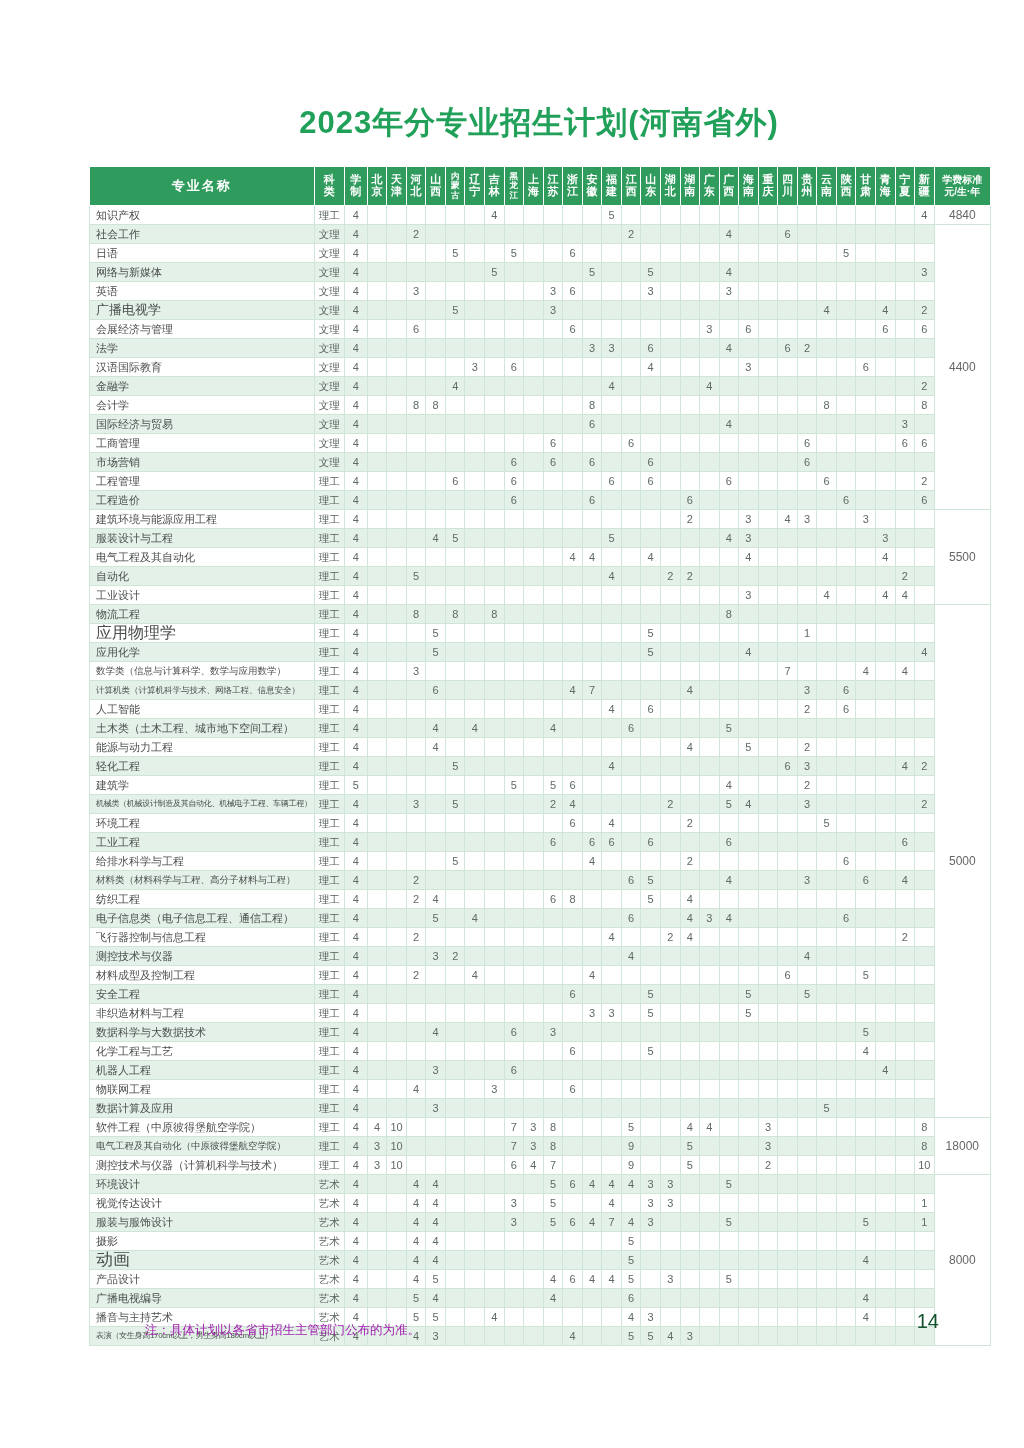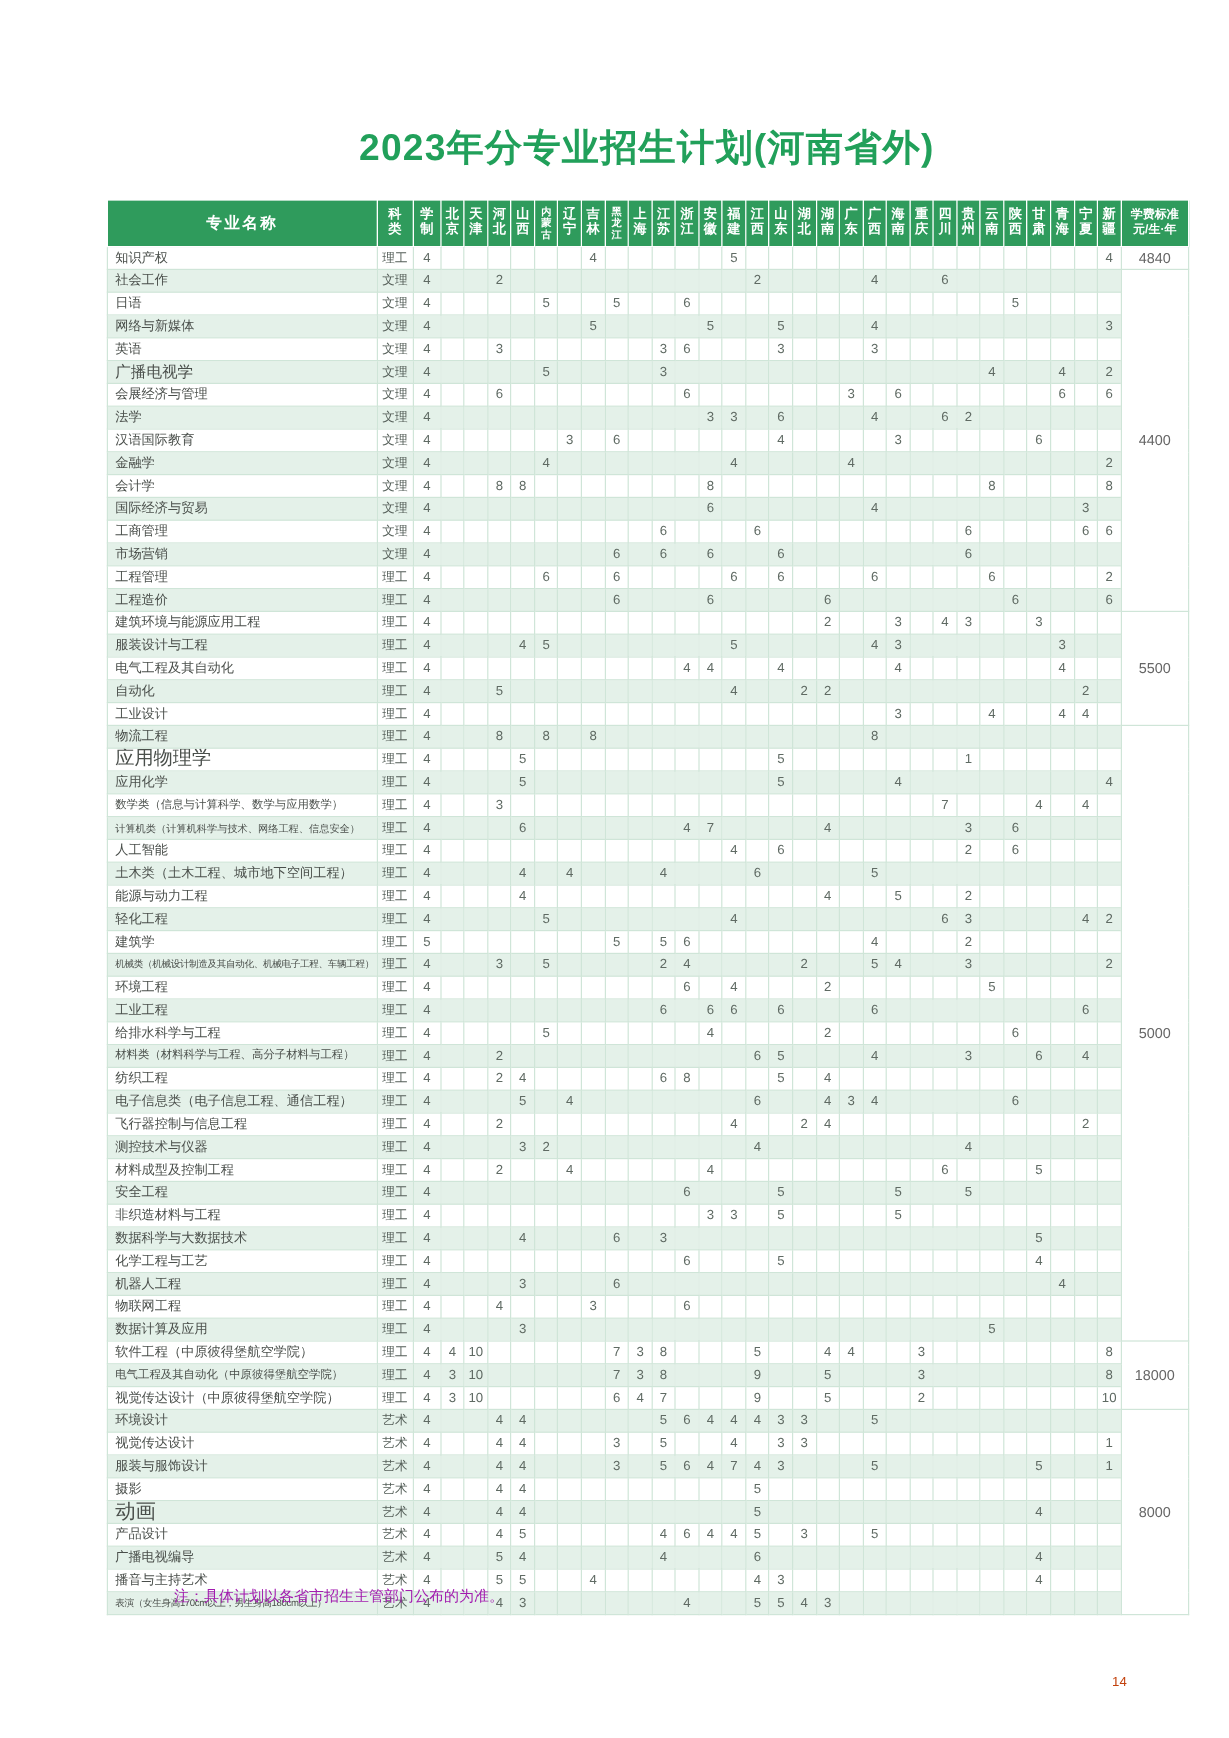--- a/index.html
+++ b/index.html
@@ -1846,7 +1846,7 @@
             <td class="val">8</td>
           </tr>
           <tr>
-            <td class="major" style="font-size:11px">视觉传达设计（中原彼得堡航空学院）</td>
+            <td class="major" style="font-size:11px">测控技术与仪器（计算机科学与技术）</td>
             <td class="cat">理工</td>
             <td class="dur">4</td>
             <td class="val">3</td>

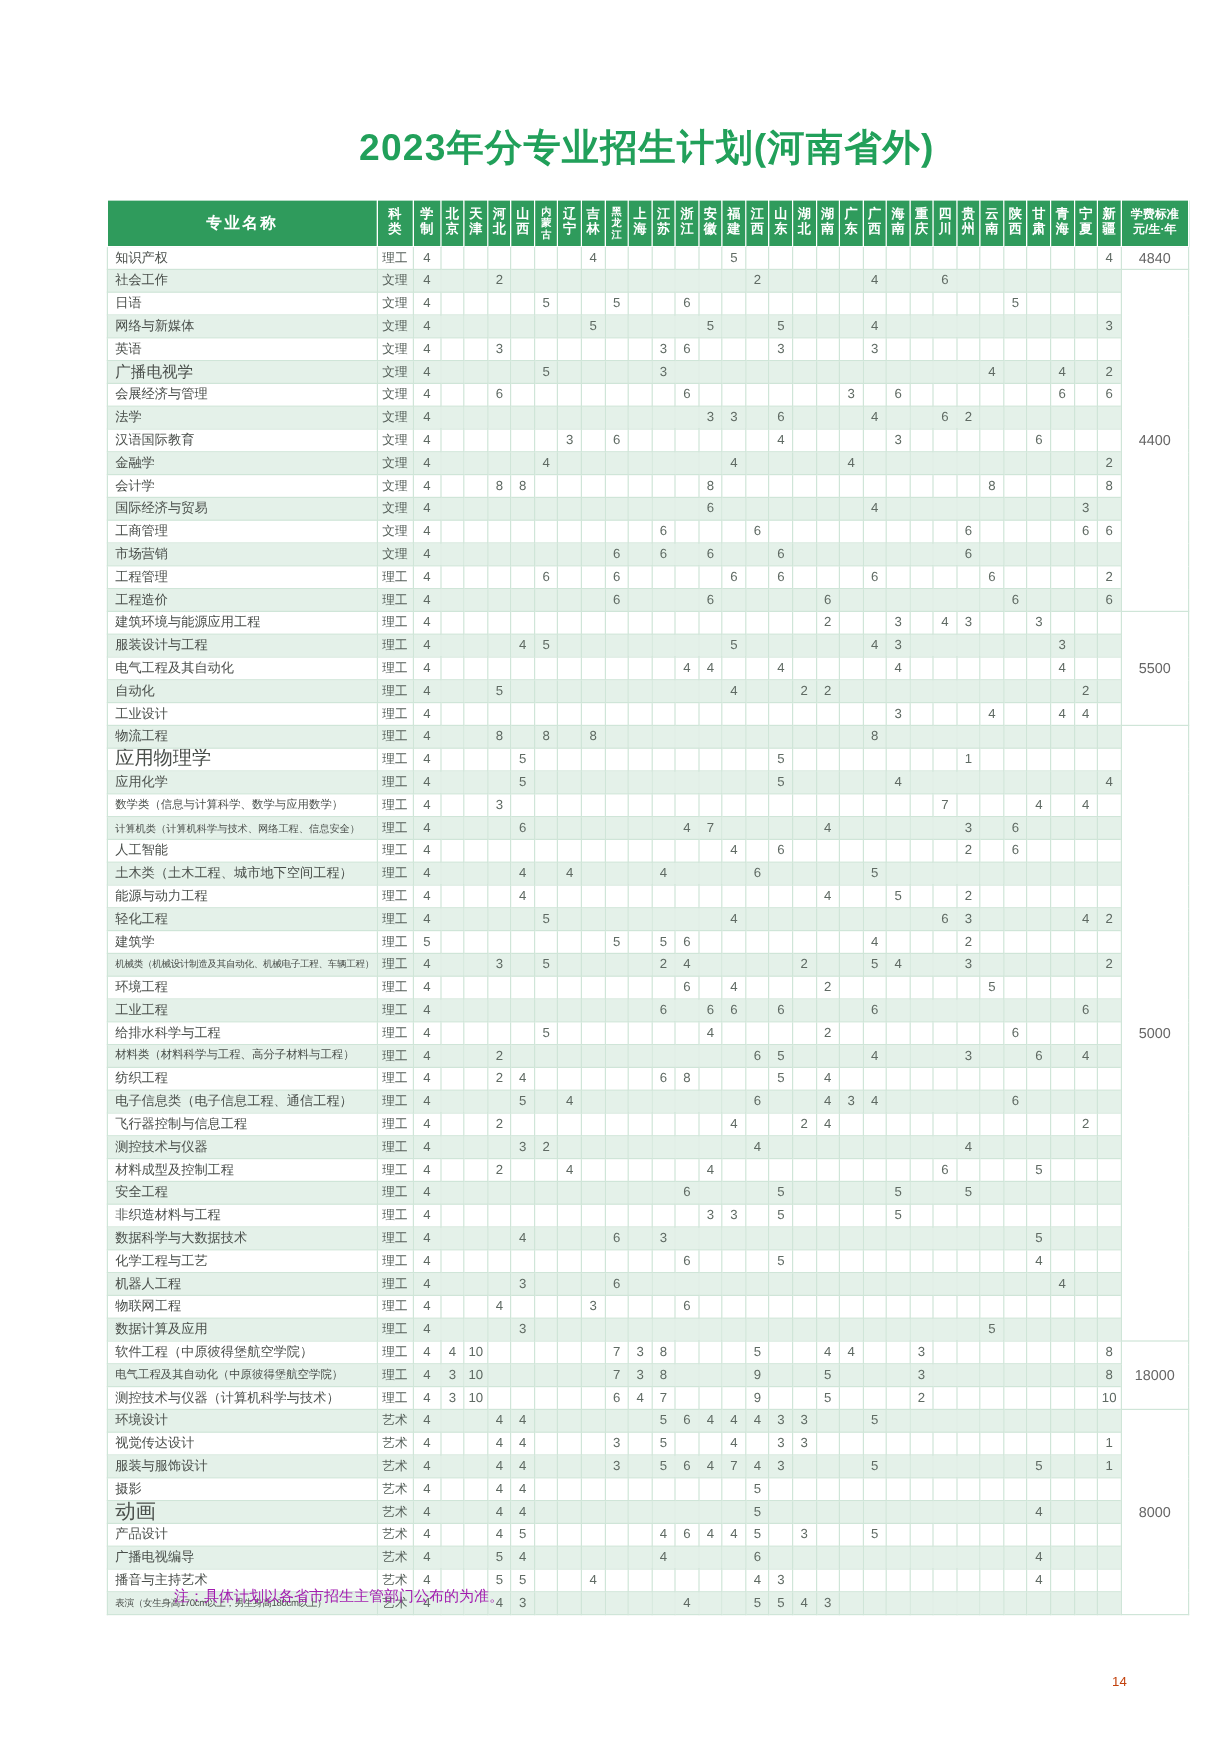--- a/index.html
+++ b/index.html
@@ -24,7 +24,7 @@
   td.cat { font-size:10.5px; color:#56605a; }
   td.fee { background:#ffffff !important; font-size:12px; color:#666; }
   .note { position:absolute; left:74px; top:1322px; font-size:12.5px; color:#a21caf;padding-left:44px; }
-  .pagenum { position:absolute; right:112px; top:1396px; font-size:11px; color:#c2410c; }
+  .pagenum { position:absolute; right:112px; top:1310px; font-size:20px; color:#14532d; }
 </style>
 </head>
 <body>

